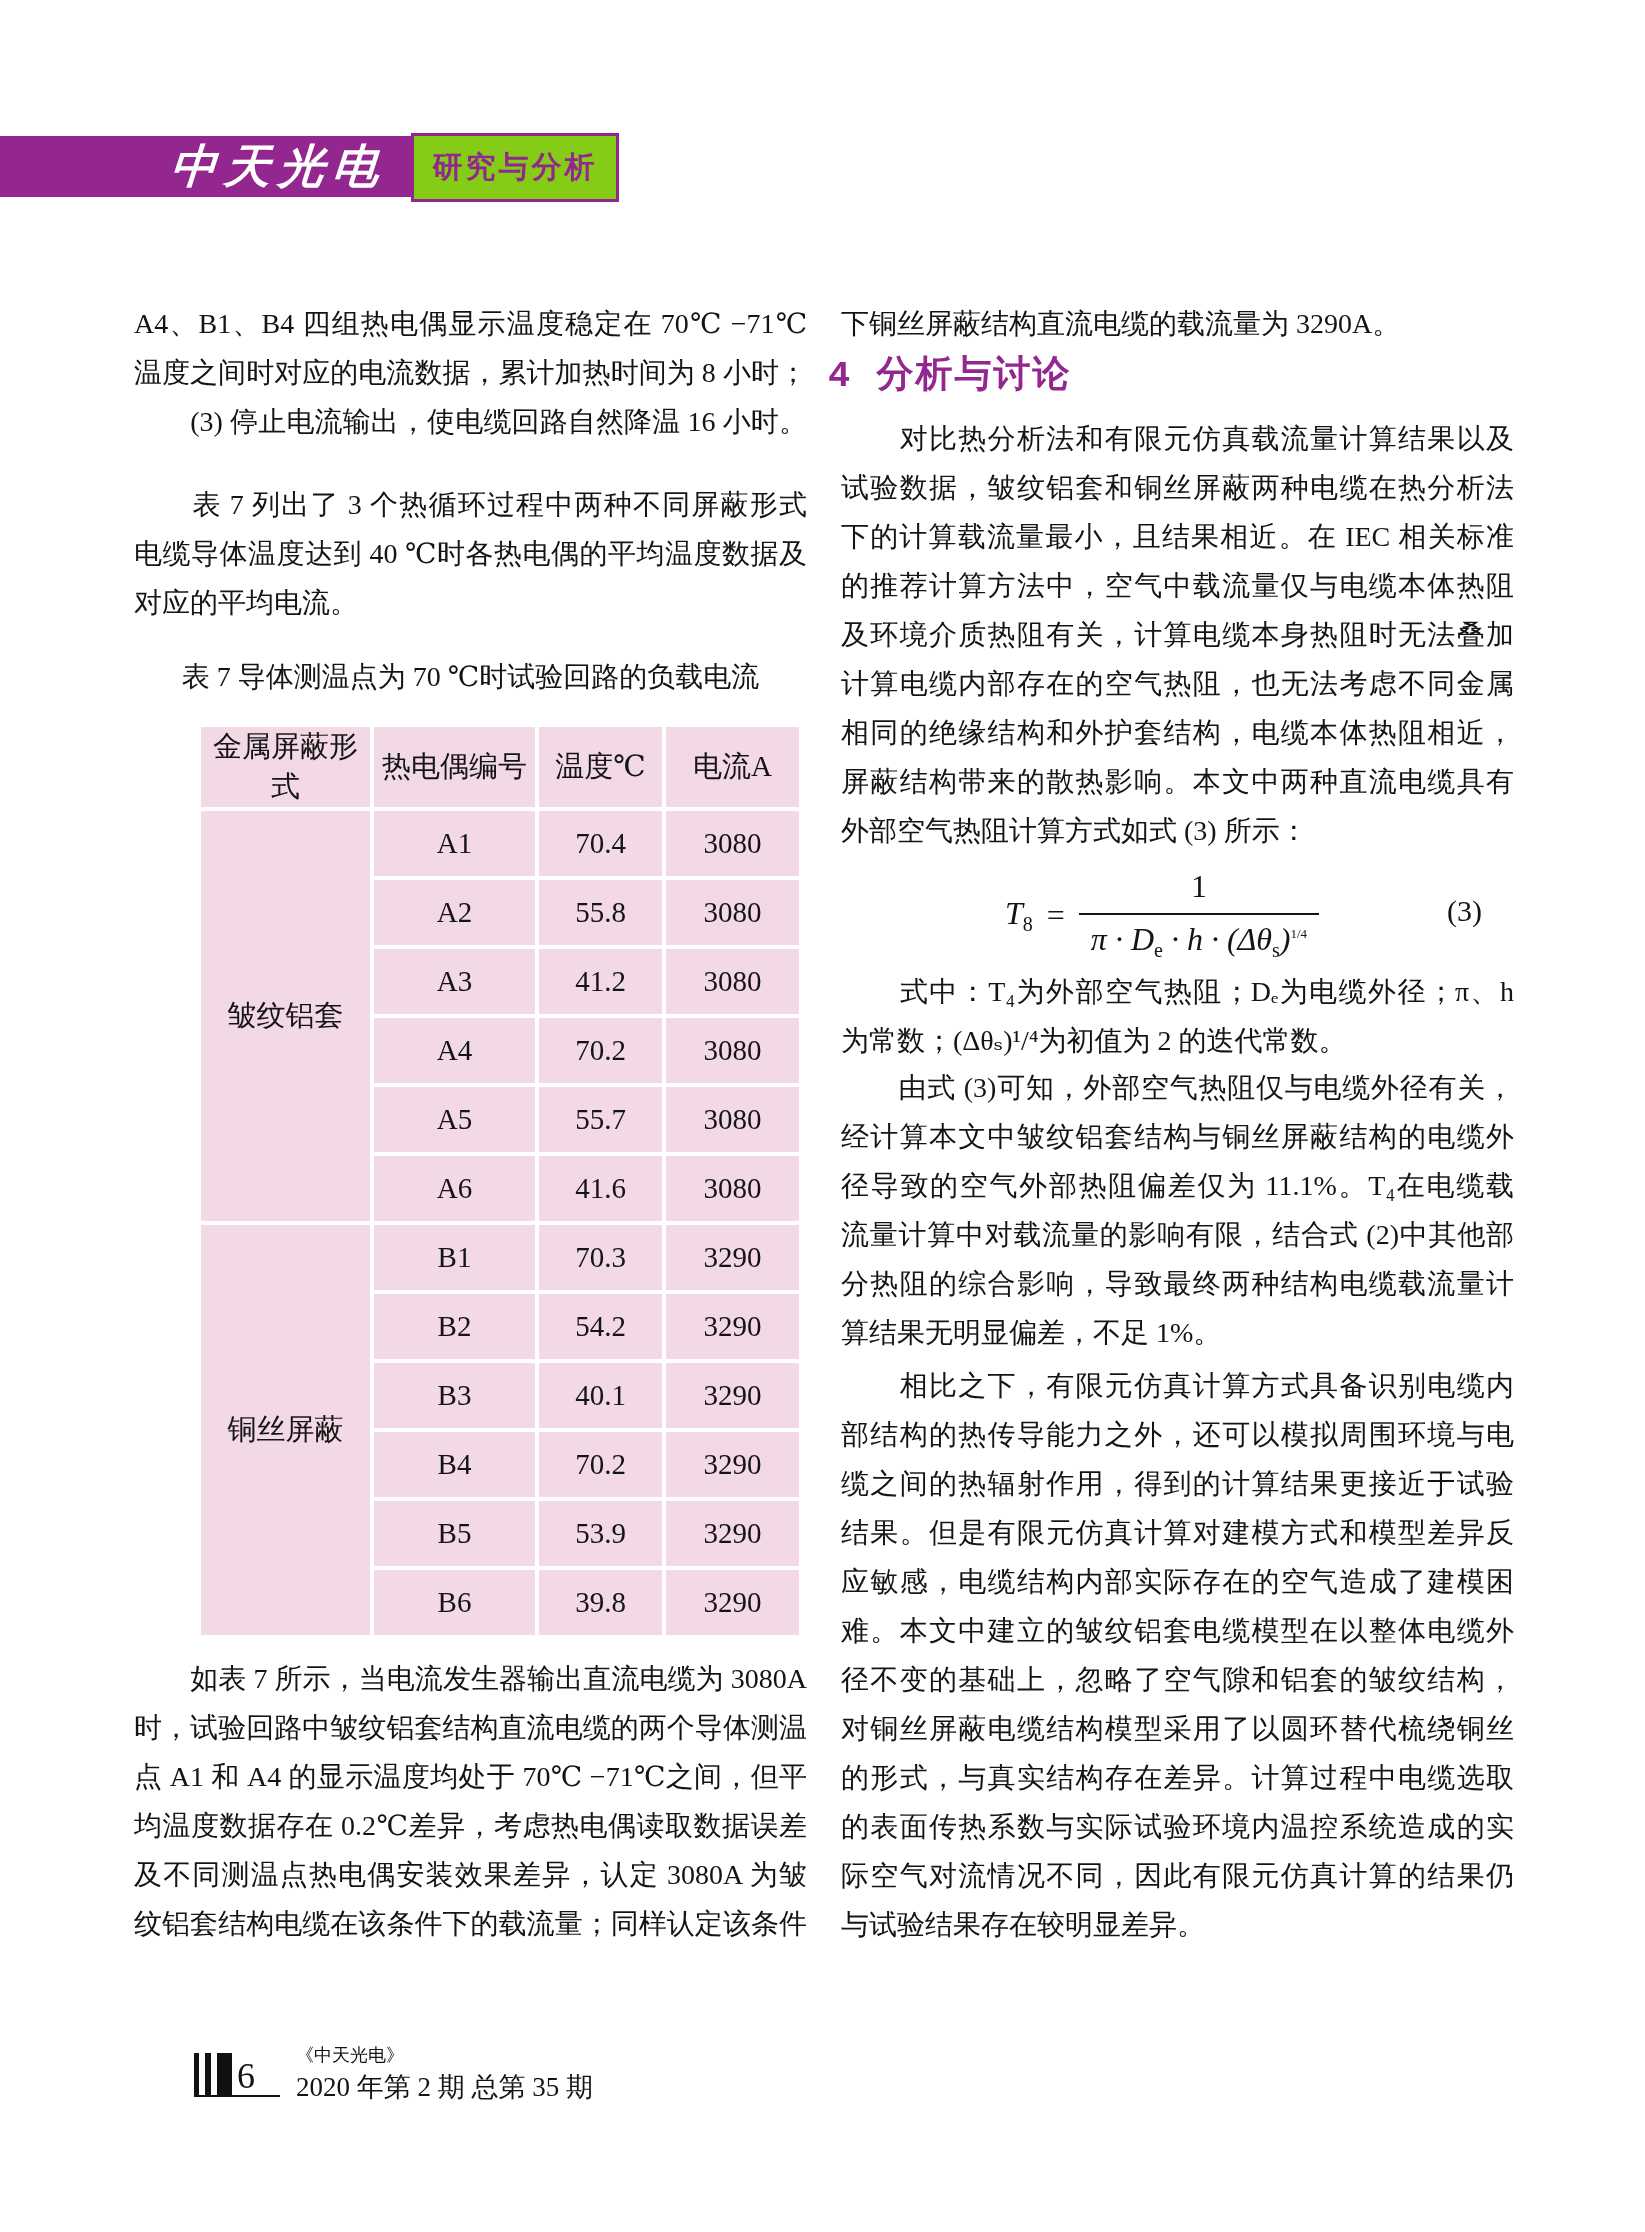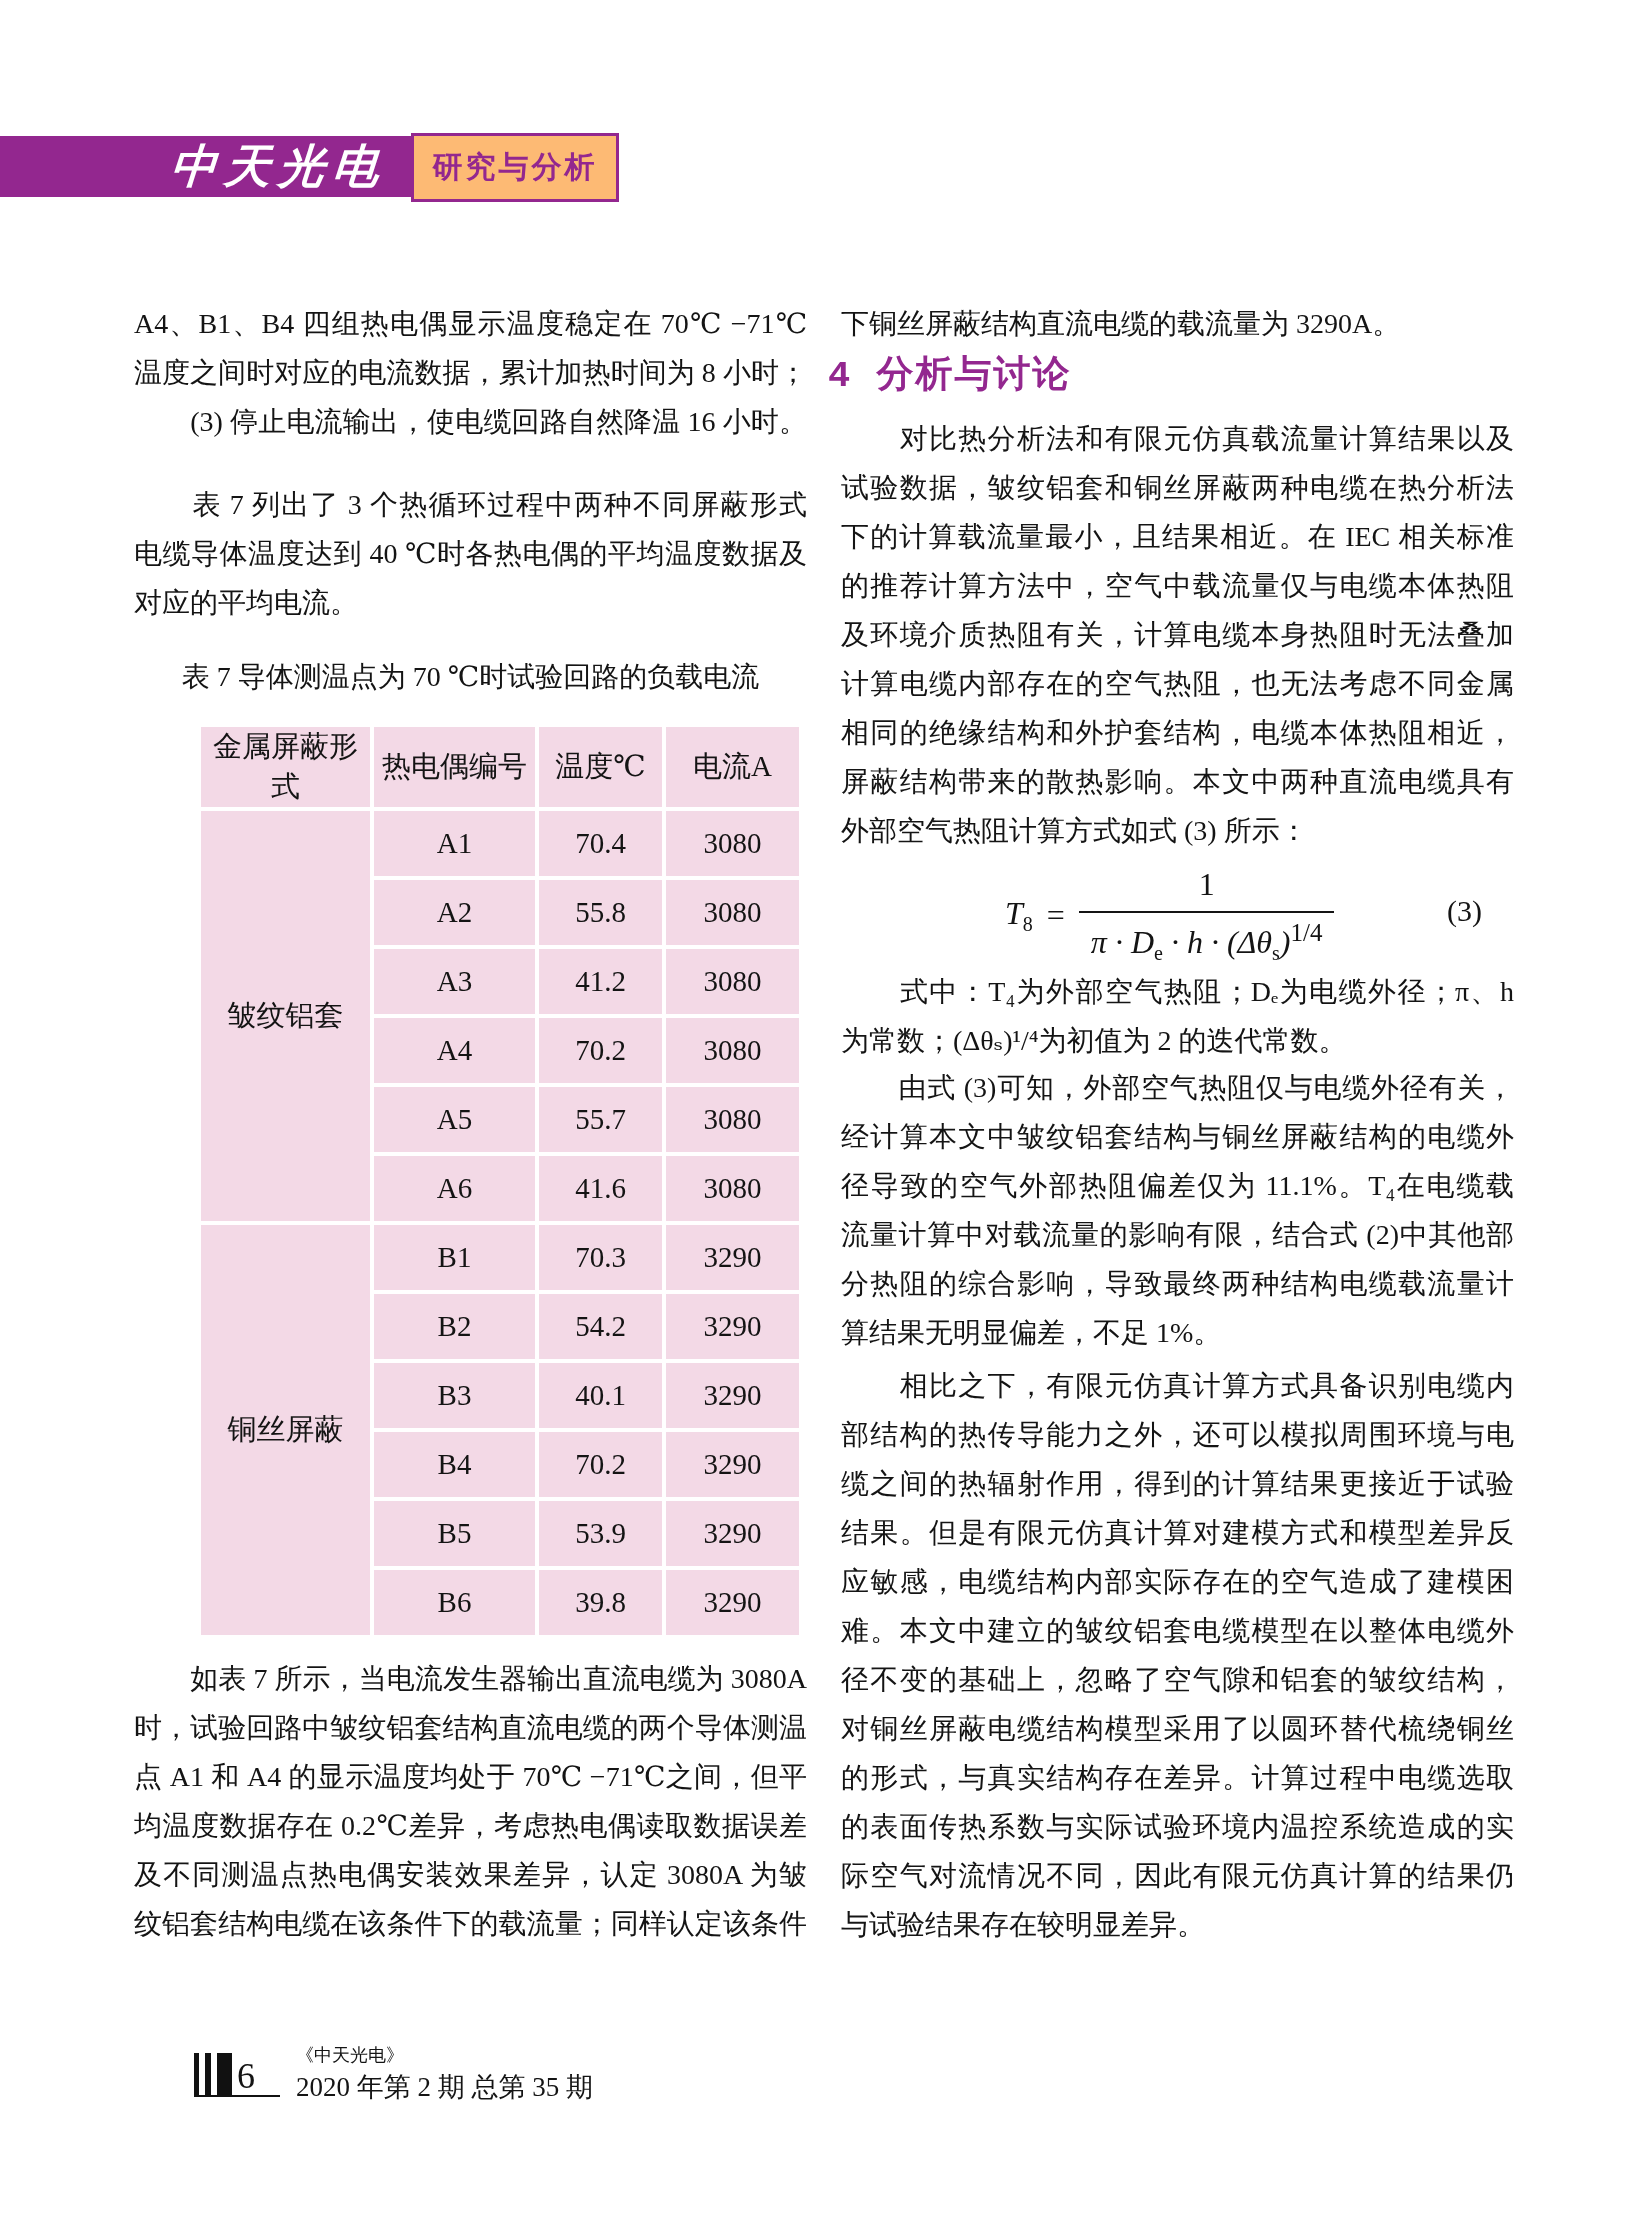--- a/index.html
+++ b/index.html
@@ -12,7 +12,7 @@
   .hdr-logo{position:absolute;left:149px;top:0;width:259px;height:61px;line-height:61px;
             text-align:center;color:#fff;font-size:46px;font-weight:bold;font-style:italic;
             letter-spacing:8px;transform:skewX(-4deg);}
-  .hdr-box{position:absolute;left:411px;top:133px;width:208px;height:69px;background:#fdba74;
+  .hdr-box{position:absolute;left:411px;top:133px;width:208px;height:69px;background:#84cc16;
            border:3px solid #93278F;box-sizing:border-box;display:flex;align-items:center;justify-content:center;}
   .hdr-tag{color:#93278F;font-size:30px;font-weight:bold;letter-spacing:3px;
            font-family:"Liberation Sans","DejaVu Sans",sans-serif;}

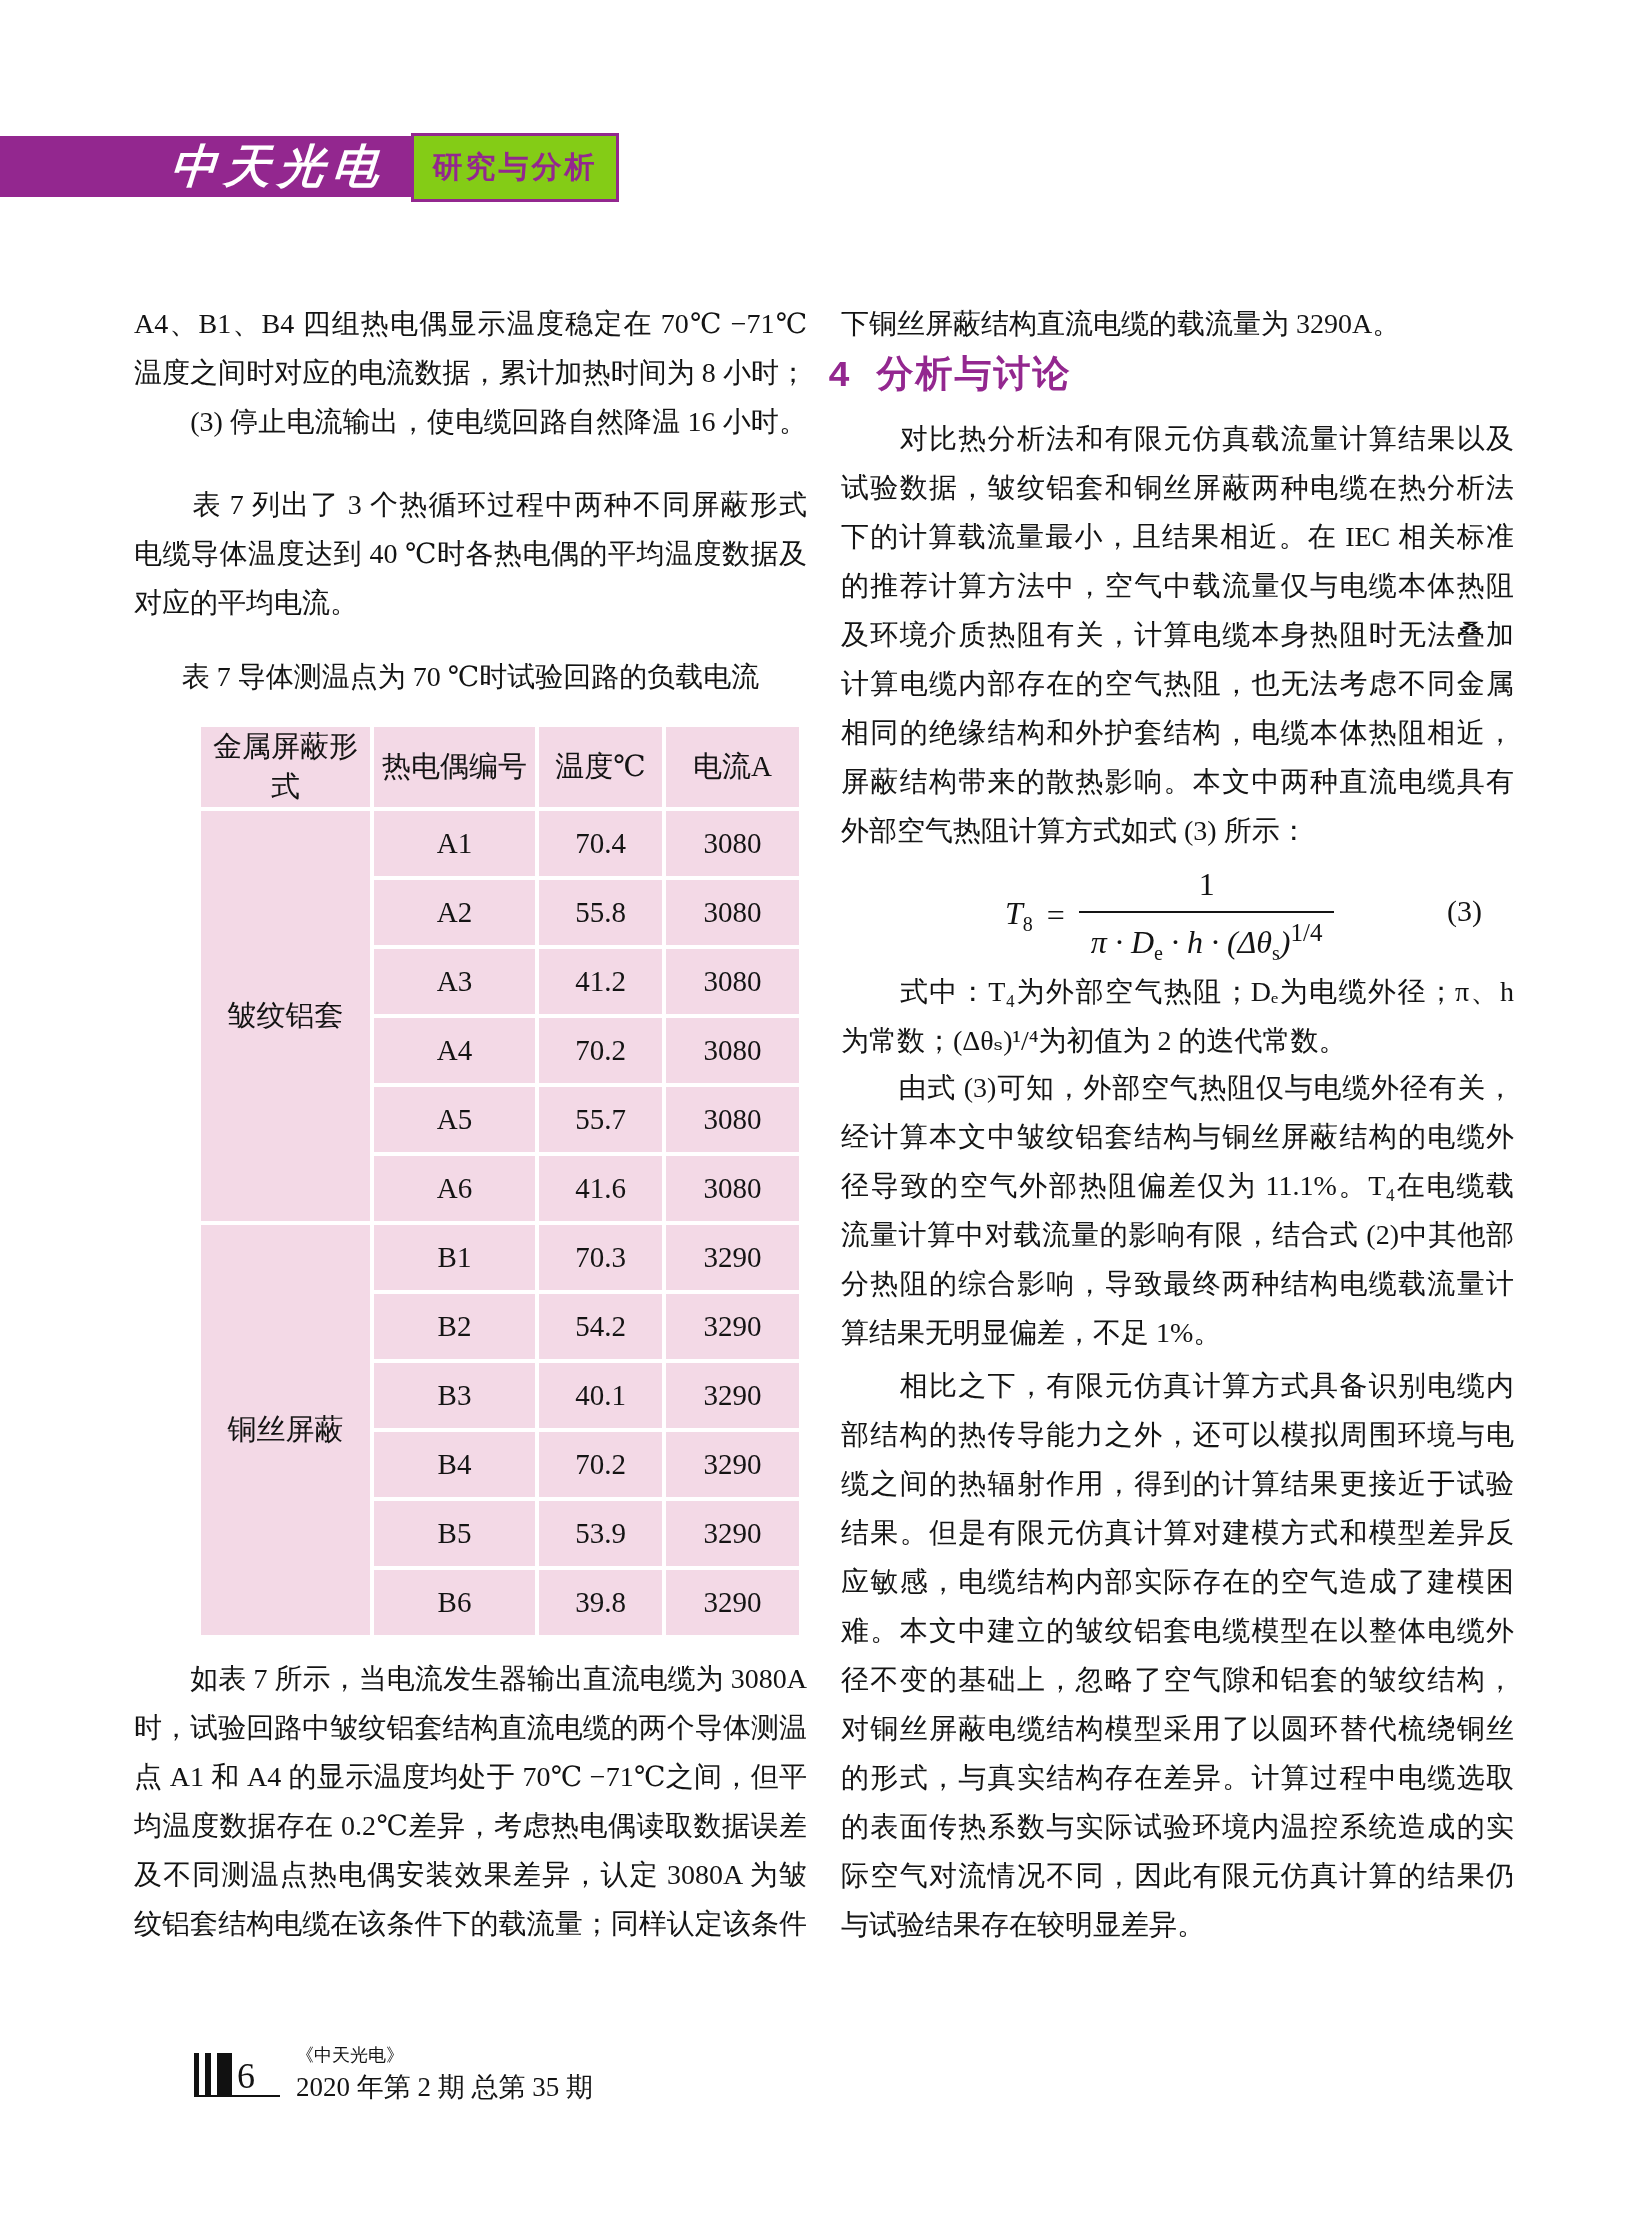--- a/index.html
+++ b/index.html
@@ -45,7 +45,7 @@
   .frac{display:inline-block;text-align:center;vertical-align:middle;}
   .frac .num{display:block;padding:0 12px 8px 12px;border-bottom:2px solid #141414;}
   .frac .den{display:block;padding:6px 12px 0 12px;white-space:nowrap;}
-  .frac sup{font-size:25px;}
+  .frac sup{font-size:13px;}
   .f-tag{position:absolute;right:32px;top:38px;font-size:30px;}
 
   

